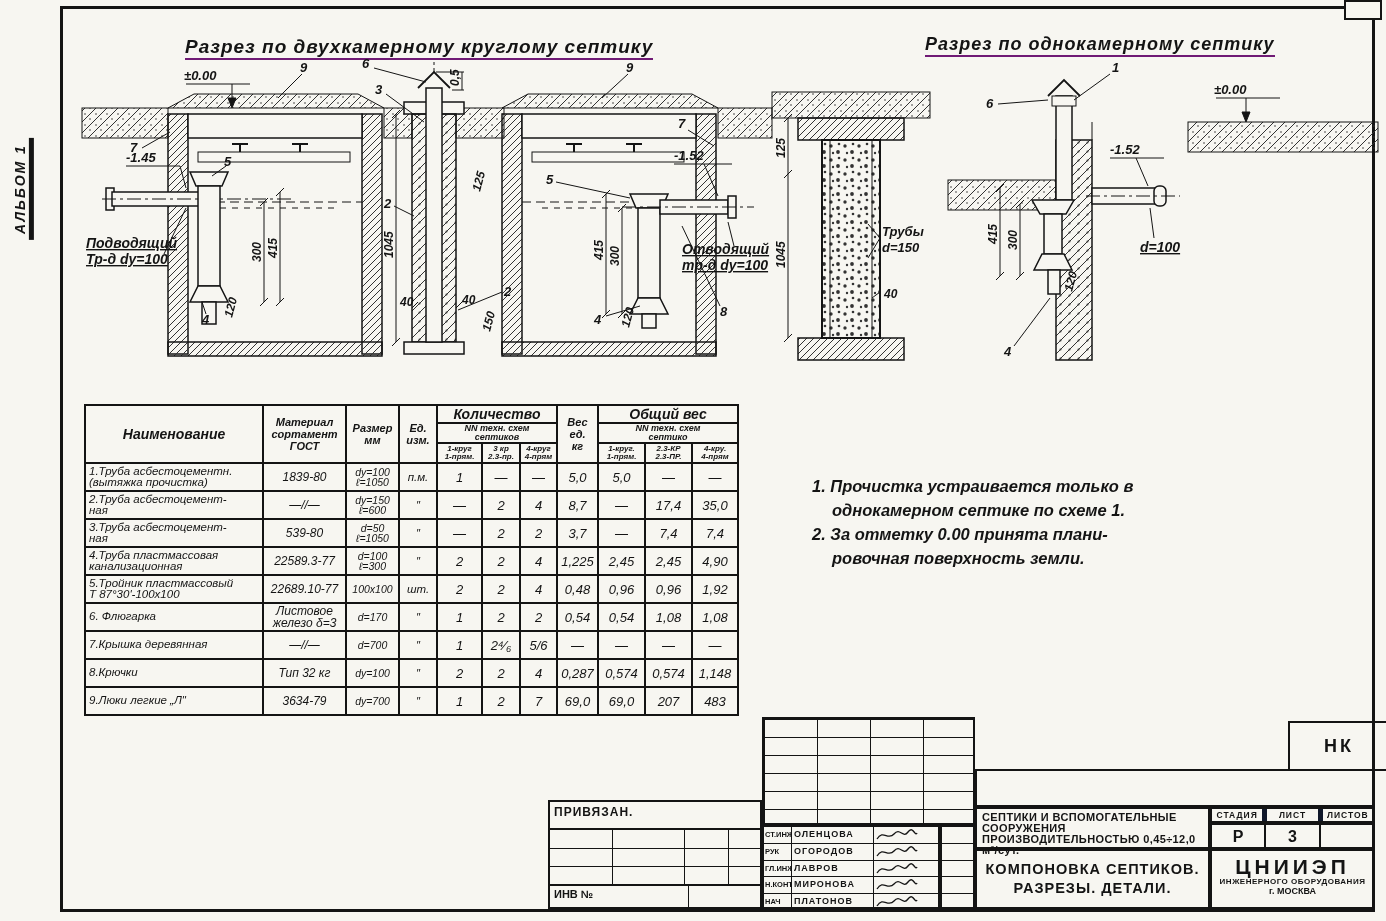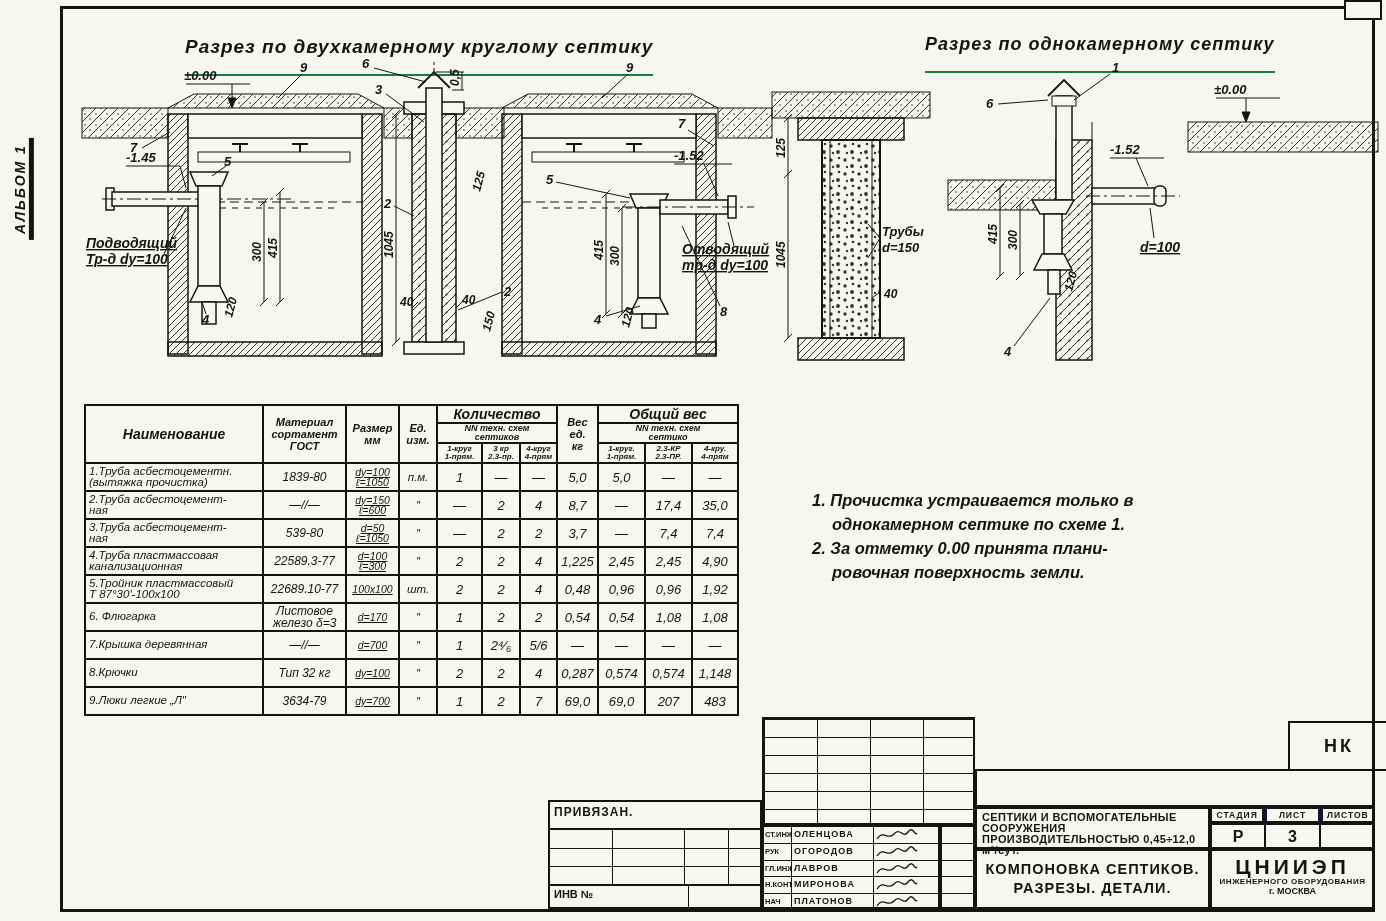--- a/index.html
+++ b/index.html
@@ -10,7 +10,7 @@
   .album{position:absolute;left:-28px;top:178px;transform:rotate(-90deg);font-size:14px;font-weight:bold;
          font-style:italic;letter-spacing:2px;border-bottom:5px solid #141414;padding:0 6px 1px 6px;white-space:nowrap;}
   .dwg-title{position:absolute;font-style:italic;font-weight:bold;font-size:19px;letter-spacing:1px;
-         border-bottom:2px solid #15803d;padding-bottom:16px;white-space:nowrap;}
+         border-bottom:2px solid #701a75;padding-bottom:0;white-space:nowrap;}
   .title-two{left:185px;top:36px;}
   .title-one{left:925px;top:34px;font-size:18px;}
   svg{position:absolute;overflow:visible;}

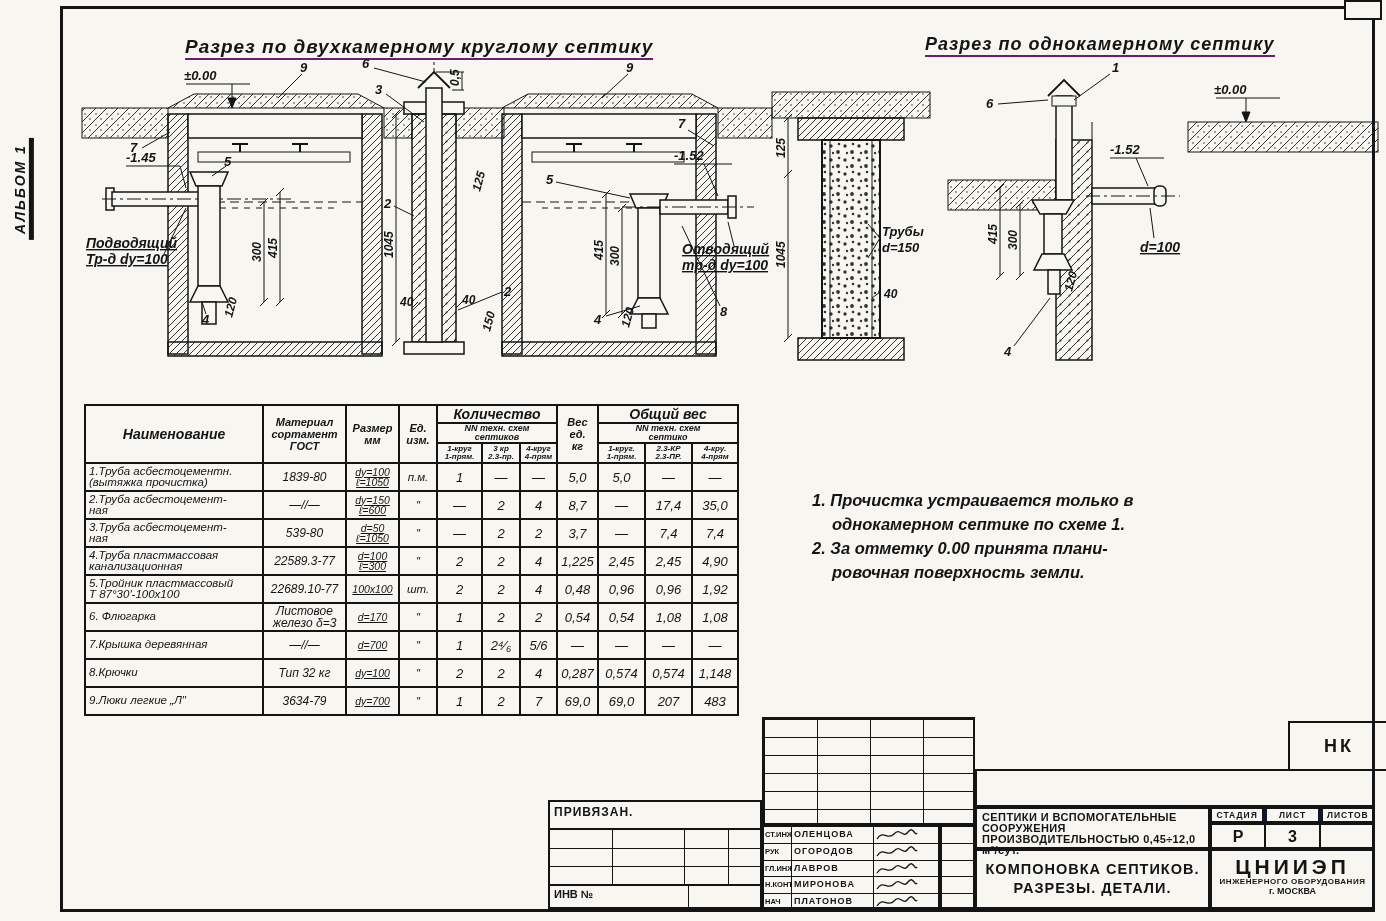--- a/index.html
+++ b/index.html
@@ -31,7 +31,7 @@
   .spec tbody td{font-size:13px;height:26px;}
   .spec td.c-name{text-align:left;font-size:11.5px;line-height:11.5px;padding-left:3px;}
   .spec td.c-gost{font-size:12px;line-height:12px;}
-  .spec td.c-size{font-size:10.5px;line-height:10.5px;text-decoration:underline;}
+  .spec td.c-size{font-size:10.5px;line-height:10.5px;}
   .spec td.c-unit{font-size:11.5px;}
   
   .notes{position:absolute;left:812px;top:488px;font-style:italic;font-weight:bold;font-size:16.5px;line-height:24px;}

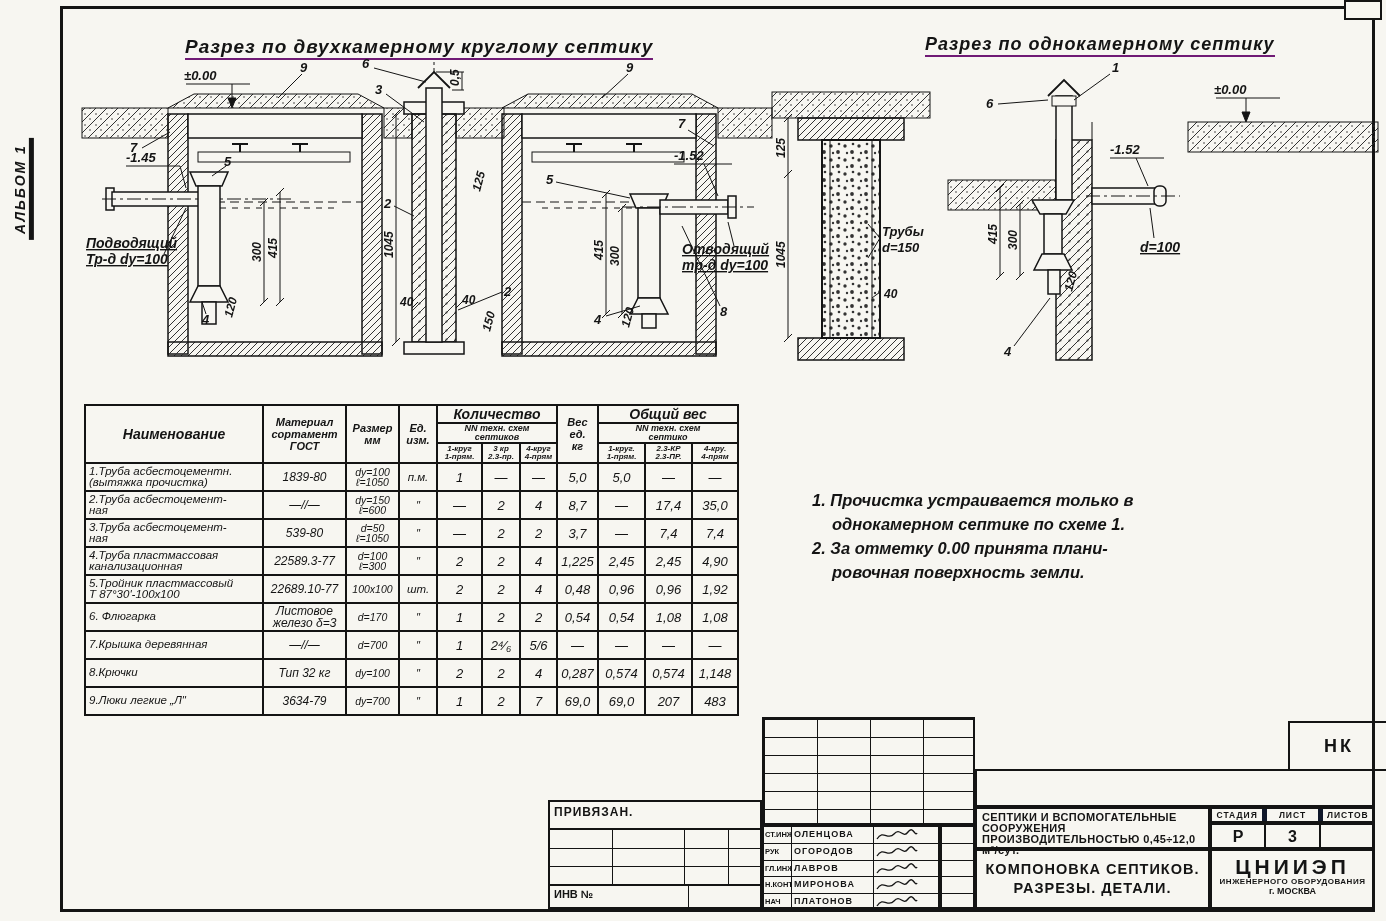--- a/index.html
+++ b/index.html
@@ -34,7 +34,7 @@
   .spec td.c-size{font-size:10.5px;line-height:10.5px;}
   .spec td.c-unit{font-size:11.5px;}
   
-  .notes{position:absolute;left:812px;top:488px;font-style:italic;font-weight:bold;font-size:16.5px;line-height:24px;}
+  .notes{position:absolute;left:812px;top:474px;font-style:italic;font-weight:bold;font-size:16.5px;line-height:24px;}
   .notes .ind{padding-left:20px;}
   
   .tb{position:absolute;left:548px;top:715px;width:827px;height:194px;font-weight:bold;}

